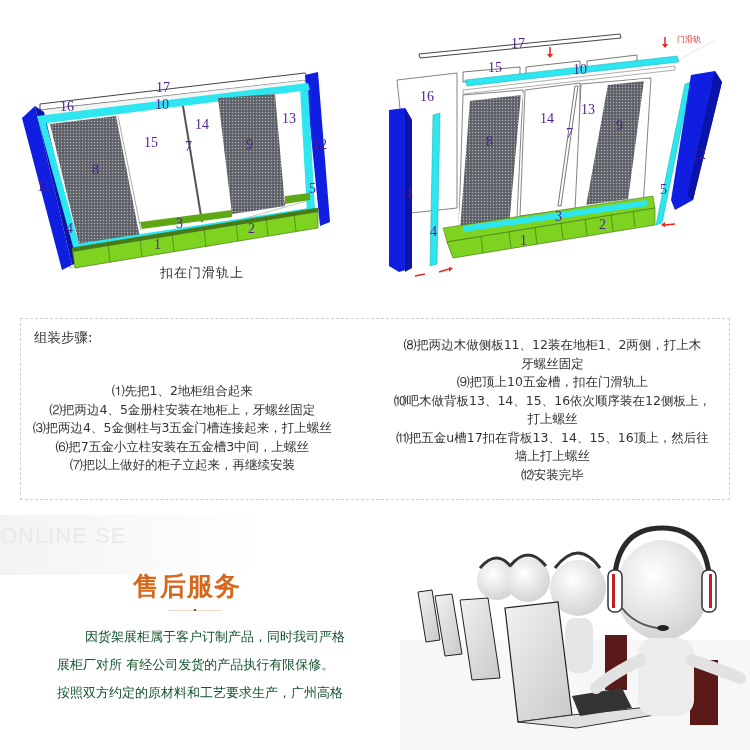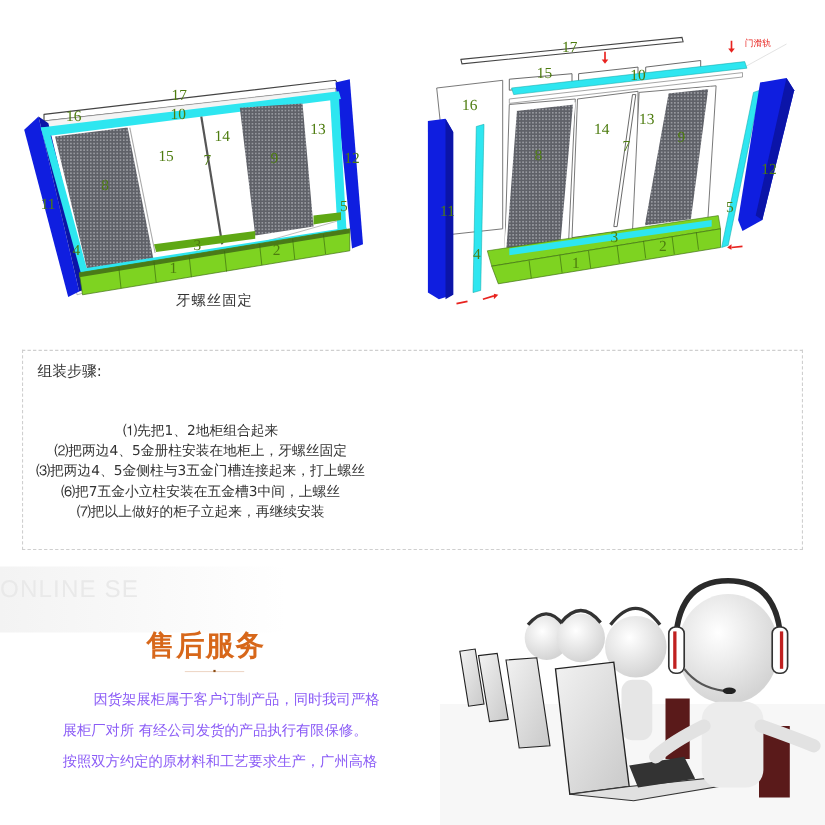--- a/index.html
+++ b/index.html
@@ -5,7 +5,7 @@
   html,body{margin:0;padding:0;background:#fff;}
   body{width:750px;height:750px;position:relative;overflow:hidden;font-family:"DejaVu Sans","Liberation Sans",sans-serif;}
   .abs{position:absolute;}
-  .lbl{position:absolute;color:#4d7c0f;font-family:"Liberation Serif","DejaVu Serif",serif;font-size:14px;line-height:1;}
+  .lbl{position:absolute;color:#4c1d95;font-family:"Liberation Serif","DejaVu Serif",serif;font-size:14px;line-height:1;}
   .caption{position:absolute;left:160px;top:264px;font-family:"Liberation Serif","DejaVu Serif",serif;font-size:13px;color:#333;letter-spacing:1px;}
   .steps-box{position:absolute;left:20px;top:318px;width:710px;height:182px;border:1px dashed #cfcfcf;box-sizing:border-box;text-align:center;}
   .steps-title{position:absolute;left:13px;top:10px;font-size:13.5px;color:#333;}

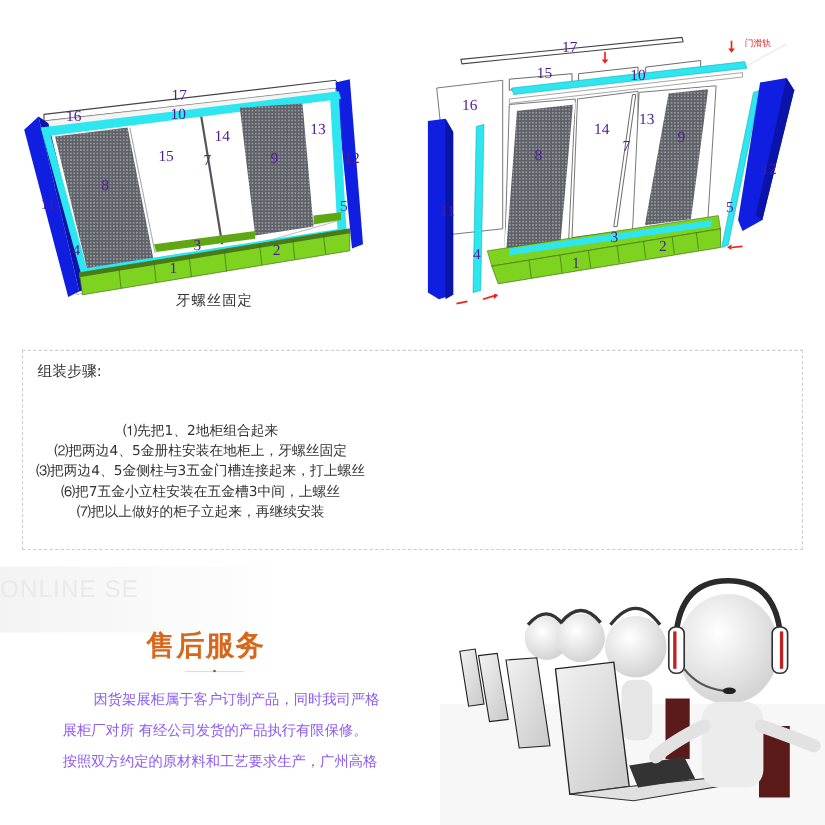--- a/index.html
+++ b/index.html
@@ -82,7 +82,7 @@
   <span class="lbl" style="left:176px;top:217px;">3</span>
   <span class="lbl" style="left:248px;top:222px;">2</span>
   <span class="lbl" style="left:154px;top:238px;">1</span>
-  <span class="caption">牙螺丝固定</span>
+  <span class="caption">扣在门滑轨上</span>
 </div>
 
 <div class="abs" style="left:375px;top:20px;width:375px;height:270px;">

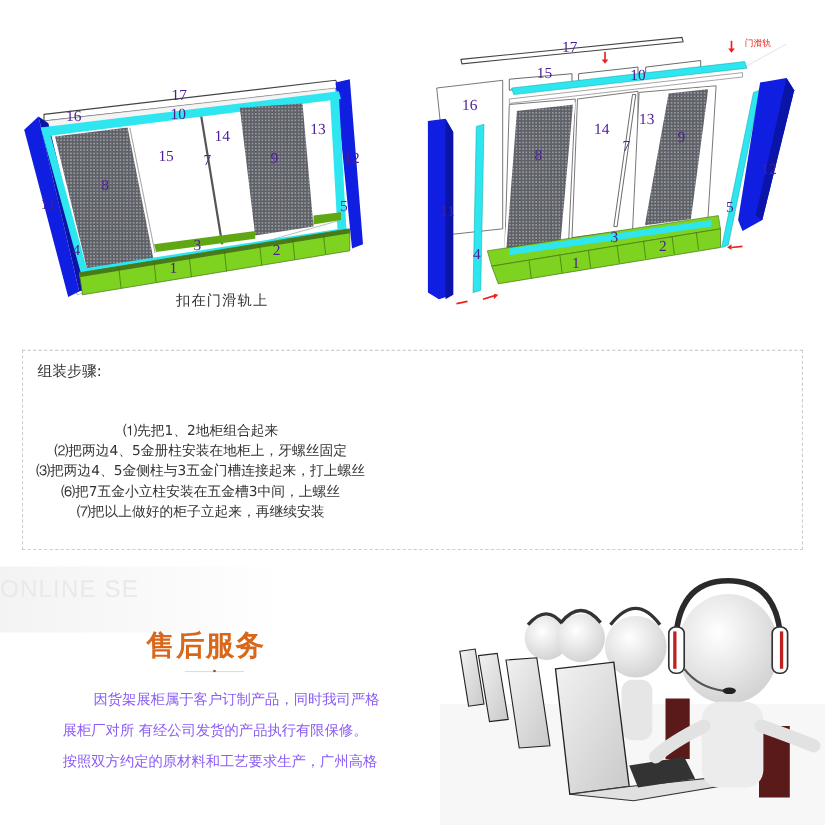--- a/index.html
+++ b/index.html
@@ -176,6 +176,16 @@
     <div>⑹把7五金小立柱安装在五金槽3中间，上螺丝</div>
     <div>⑺把以上做好的柜子立起来，再继续安装</div>
   </div>
+  <div class="steps-col" style="left:373px;top:17px;">
+    <div>⑻把两边木做侧板11、12装在地柜1、2两侧，打上木</div>
+    <div>牙螺丝固定</div>
+    <div>⑼把顶上10五金槽，扣在门滑轨上</div>
+    <div>⑽吧木做背板13、14、15、16依次顺序装在12侧板上，</div>
+    <div>打上螺丝</div>
+    <div>⑾把五金u槽17扣在背板13、14、15、16顶上，然后往</div>
+    <div>墙上打上螺丝</div>
+    <div>⑿安装完毕</div>
+  </div>
 </div>
 
 <div>

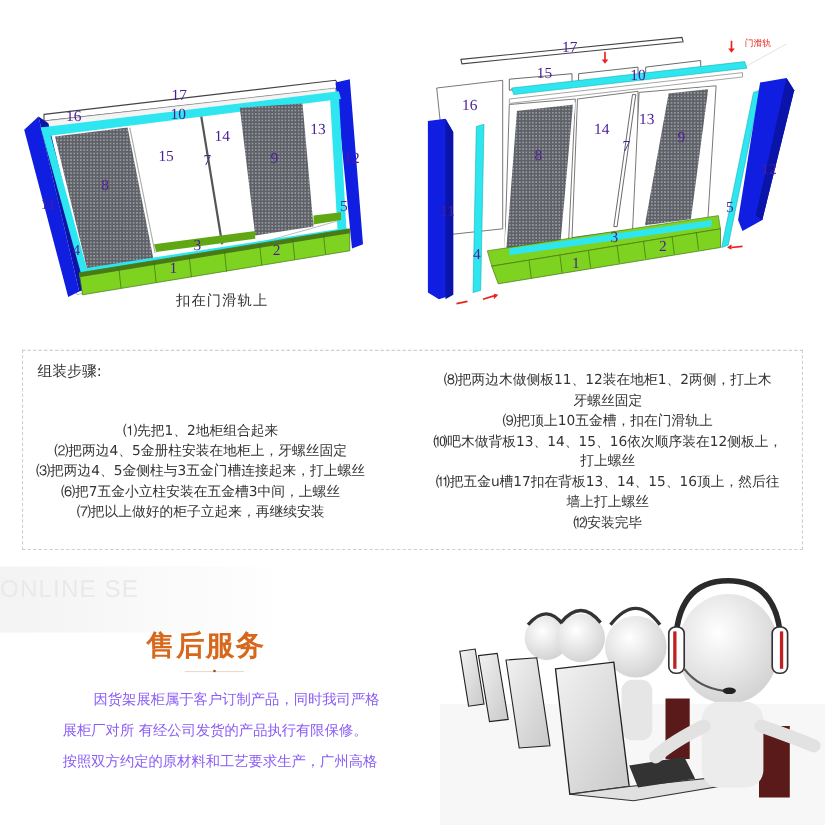--- a/index.html
+++ b/index.html
@@ -14,7 +14,7 @@
   .svc-title{position:absolute;left:133px;top:569px;font-size:26px;font-weight:bold;color:#d7671a;letter-spacing:1px;}
   .svc-line{position:absolute;left:168px;top:610px;width:54px;height:1px;background:#eed8c8;}
   .svc-dot{position:absolute;left:194px;top:609px;width:2px;height:2px;background:#8a4a10;}
-  .svc-text{position:absolute;left:57px;top:623px;width:320px;font-size:13px;color:#8b5cf6;line-height:28px;}
+  .svc-text{position:absolute;left:57px;top:623px;width:320px;font-size:13px;color:#14532d;line-height:28px;}
   .online{position:absolute;left:0;top:523px;font-size:22px;color:#e9e9e9;letter-spacing:1px;font-family:"Liberation Sans",sans-serif;}
 </style>
 </head>

